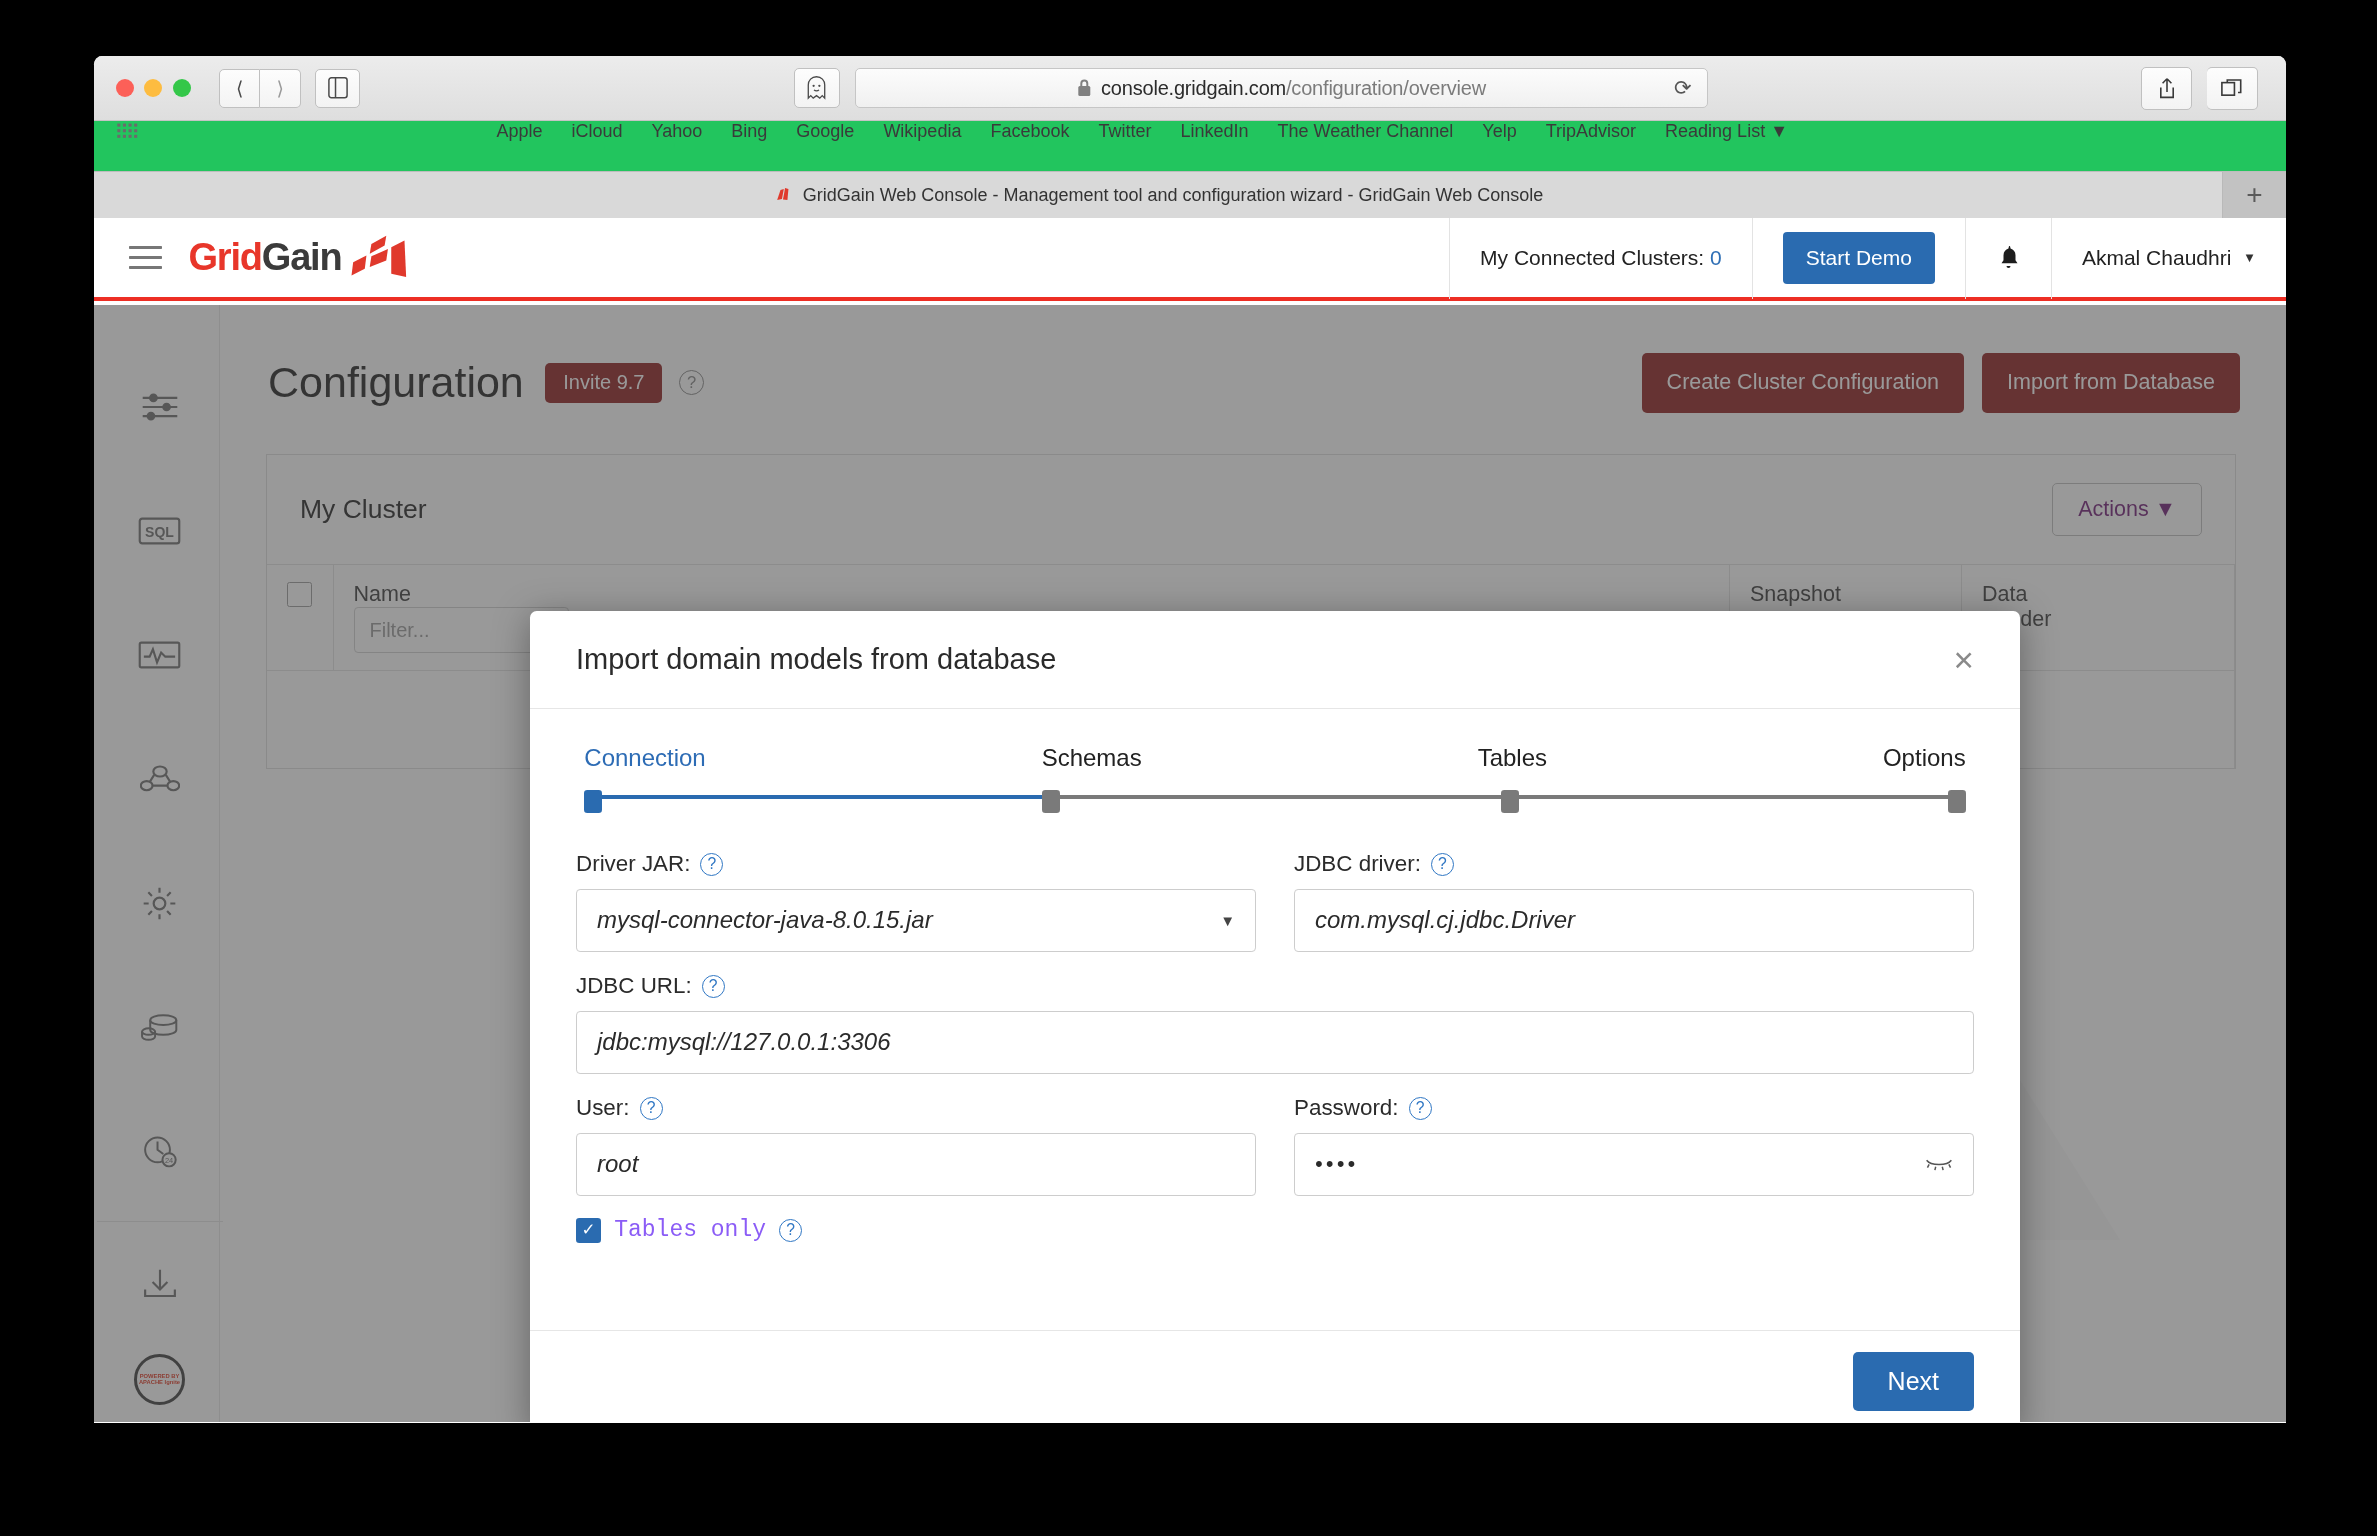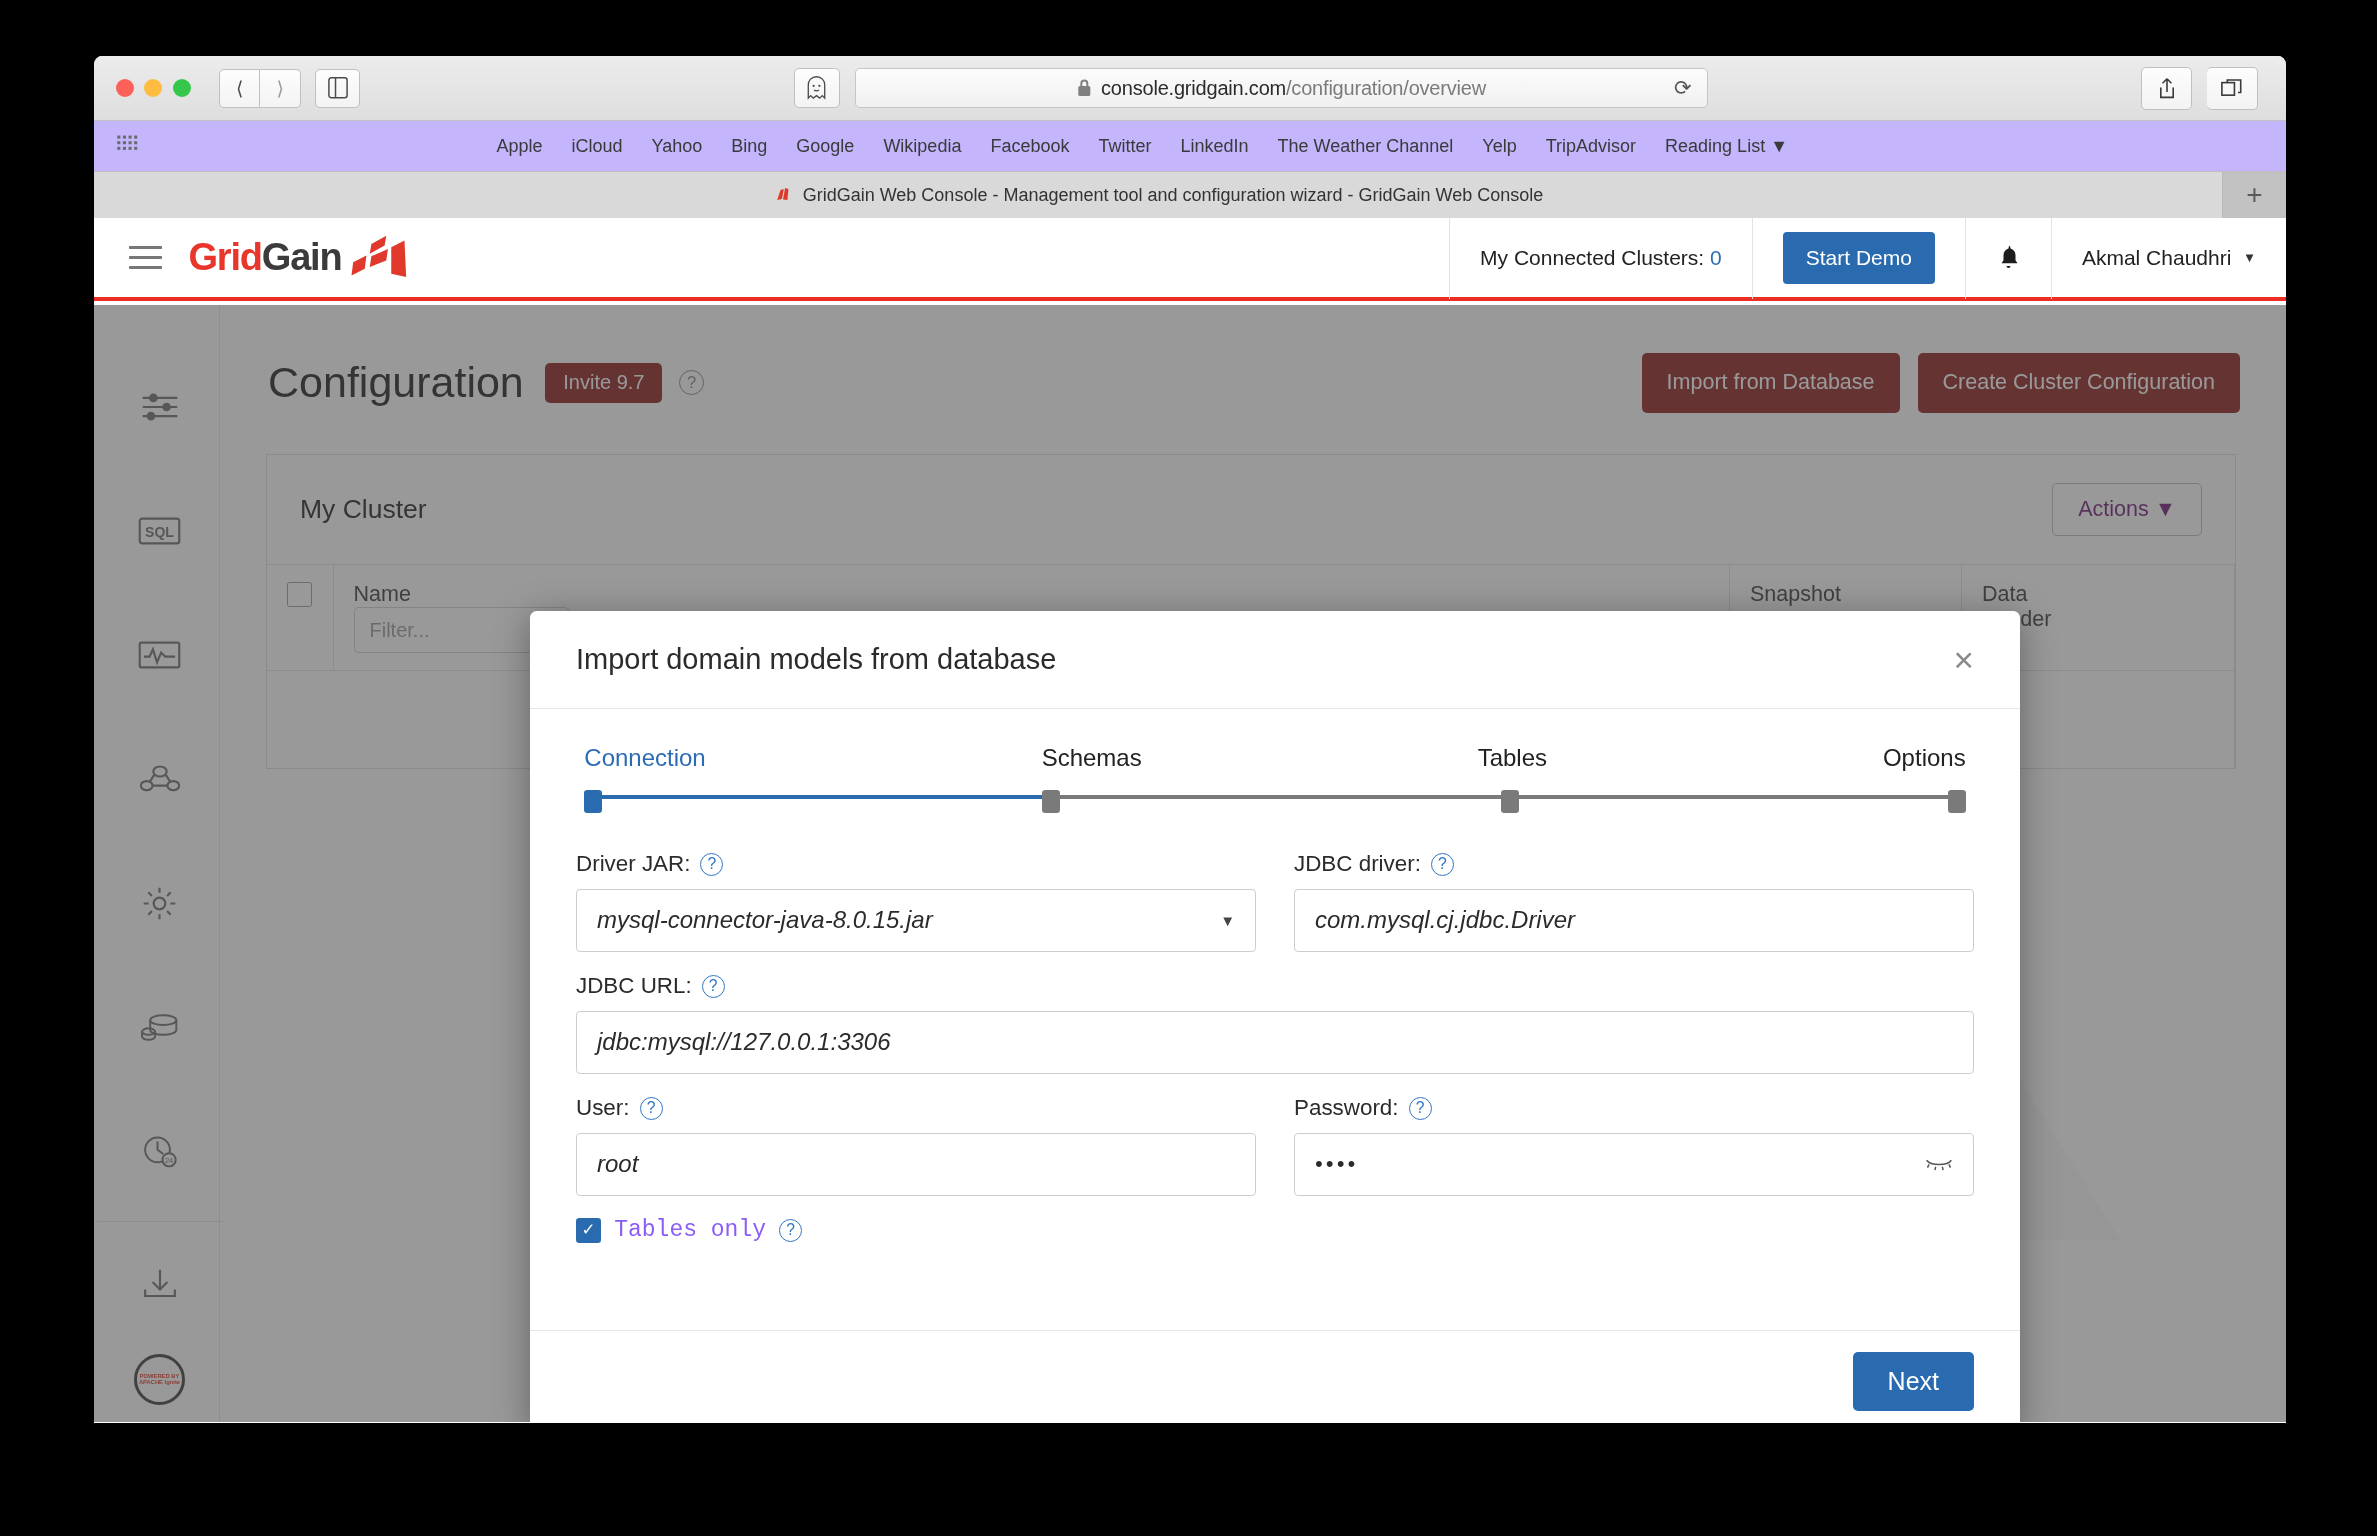--- a/index.html
+++ b/index.html
@@ -71,9 +71,9 @@
   
   .bookmarks {
     height: 51px;
-    background: #c4b5fd;
+    background: #22c55e;
     border-bottom: 0.8px solid #bdbdbd;
-    display: flex; align-items: center;
+    display: flex; 
     position: relative;
   }
   .bm-grid { margin-left: 21.5px; width: 25px; }

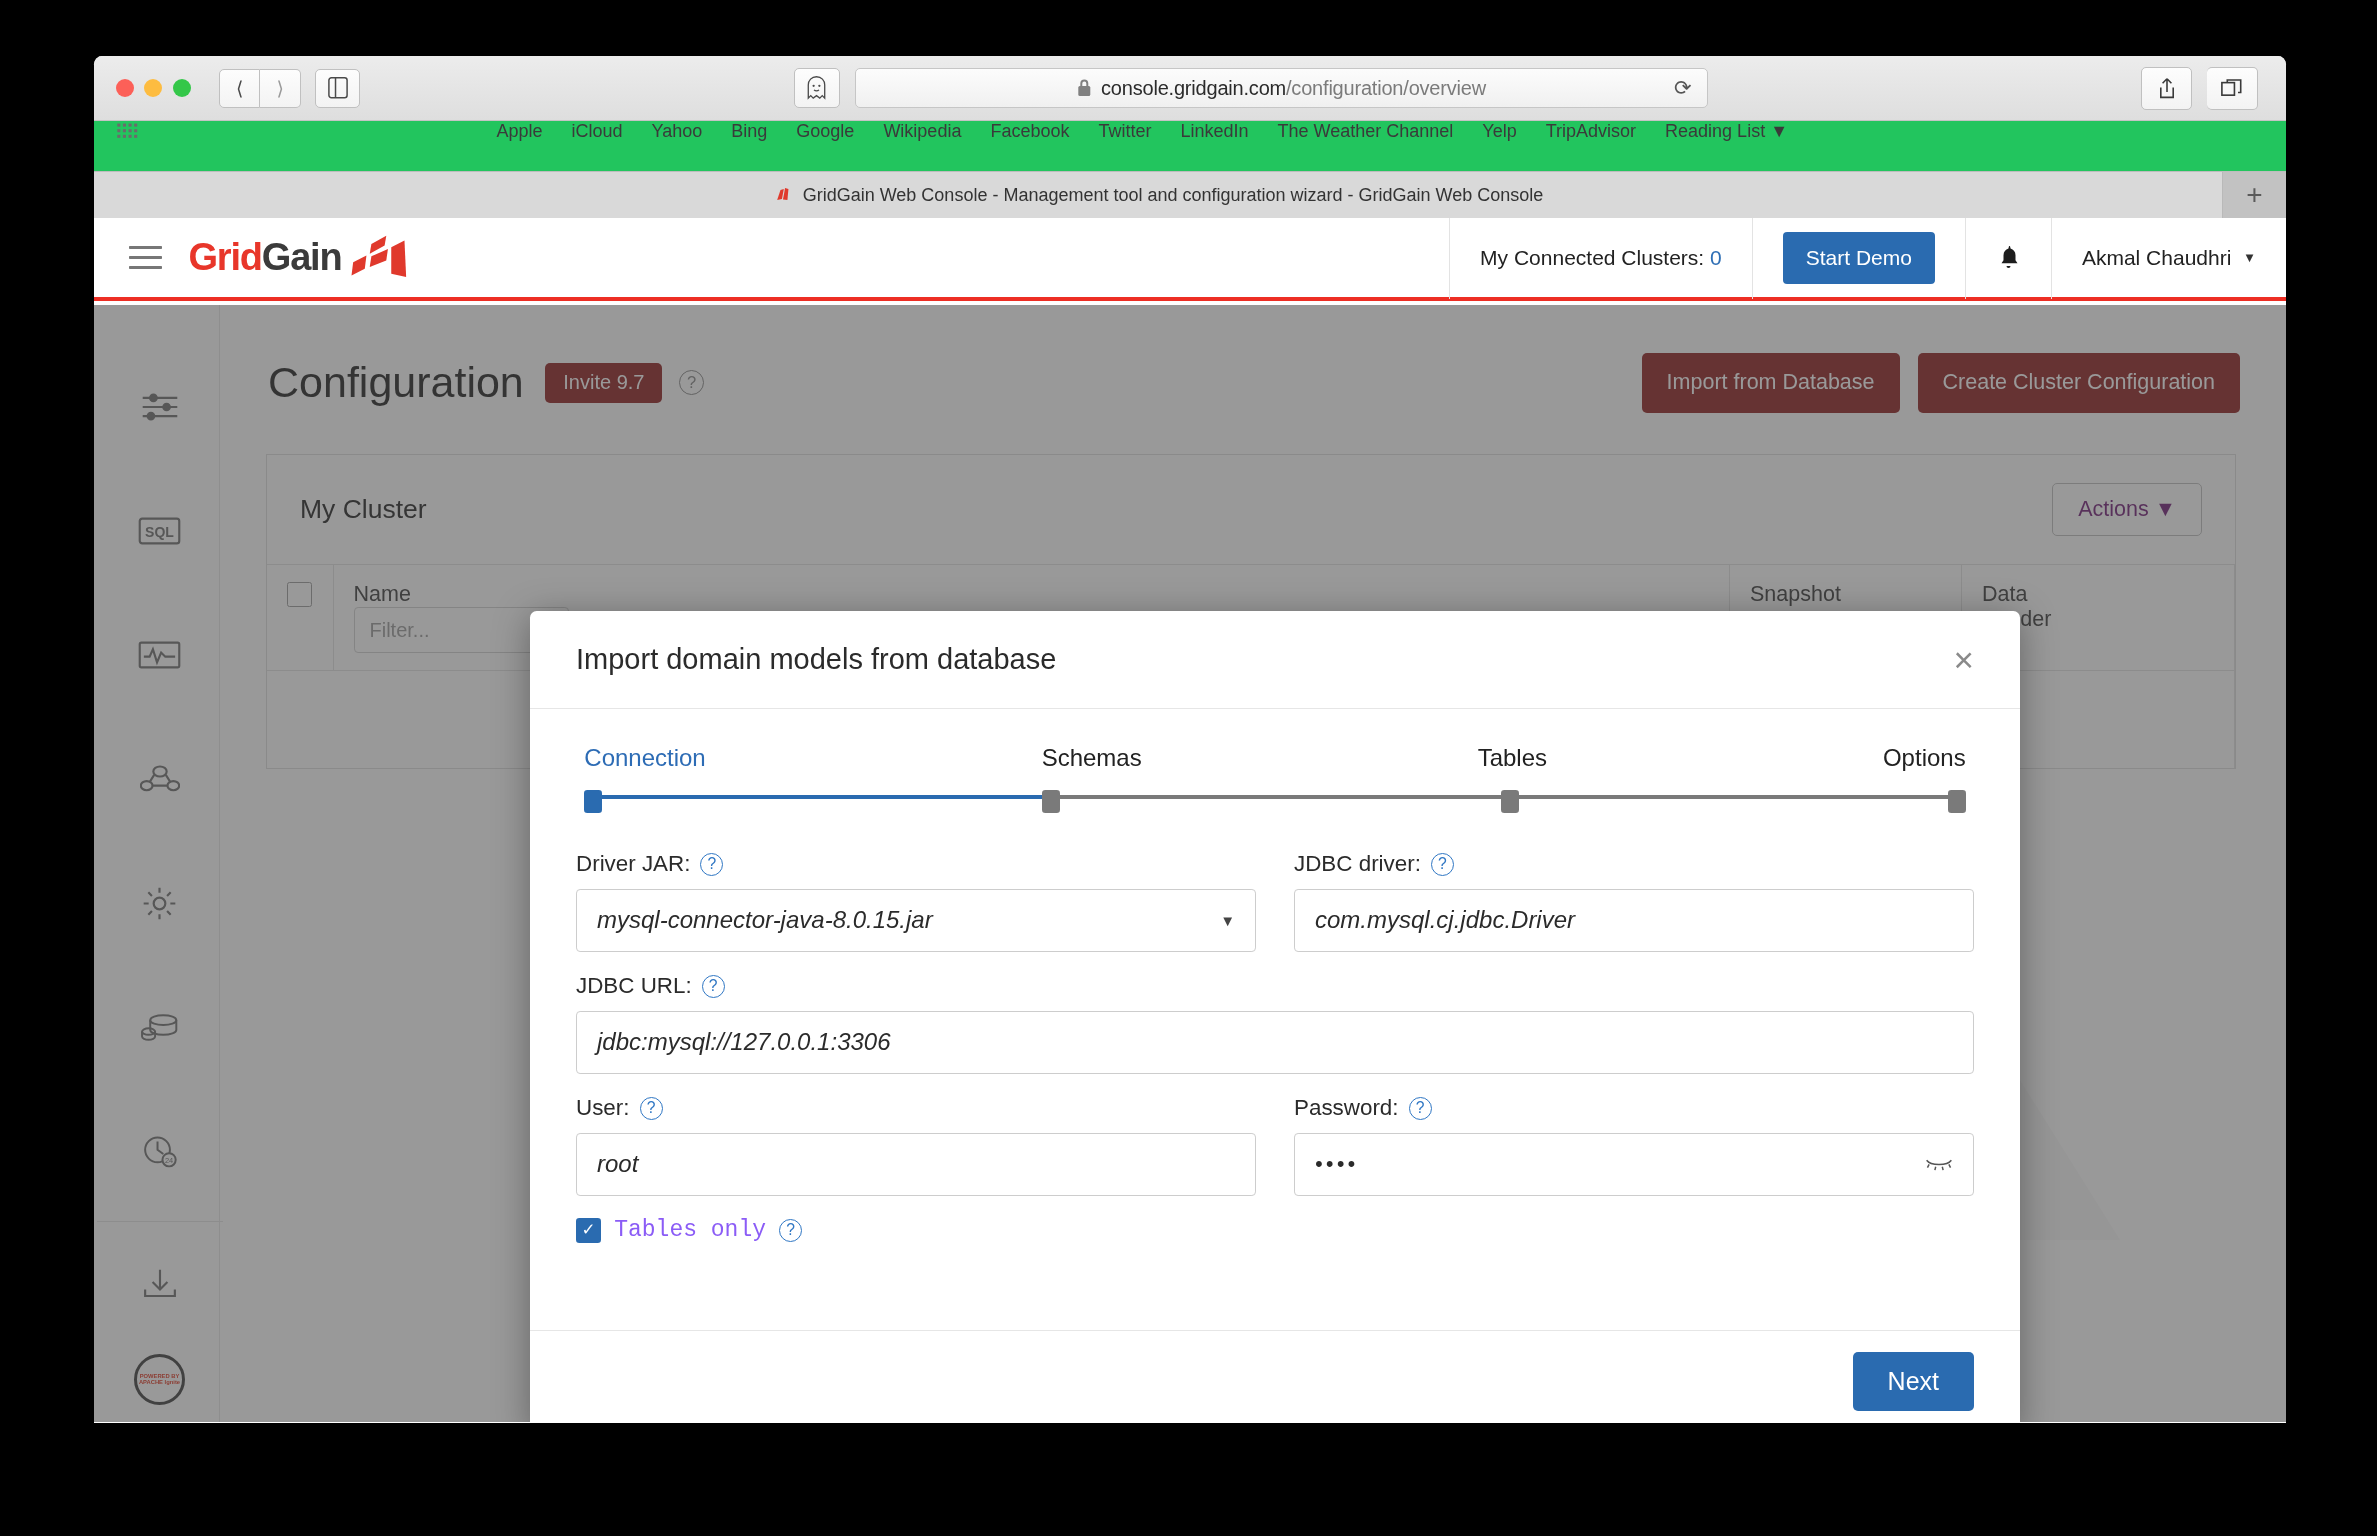--- a/index.html
+++ b/index.html
@@ -436,8 +436,8 @@
         <span class="badge-invite">Invite 9.7</span>
         <span class="help-circle-lg">?</span>
         <div class="title-actions">
+          <button class="btn-dark-red">Create Cluster Configuration</button>
           <button class="btn-dark-red">Import from Database</button>
-          <button class="btn-dark-red">Create Cluster Configuration</button>
         </div>
       </div>
 

